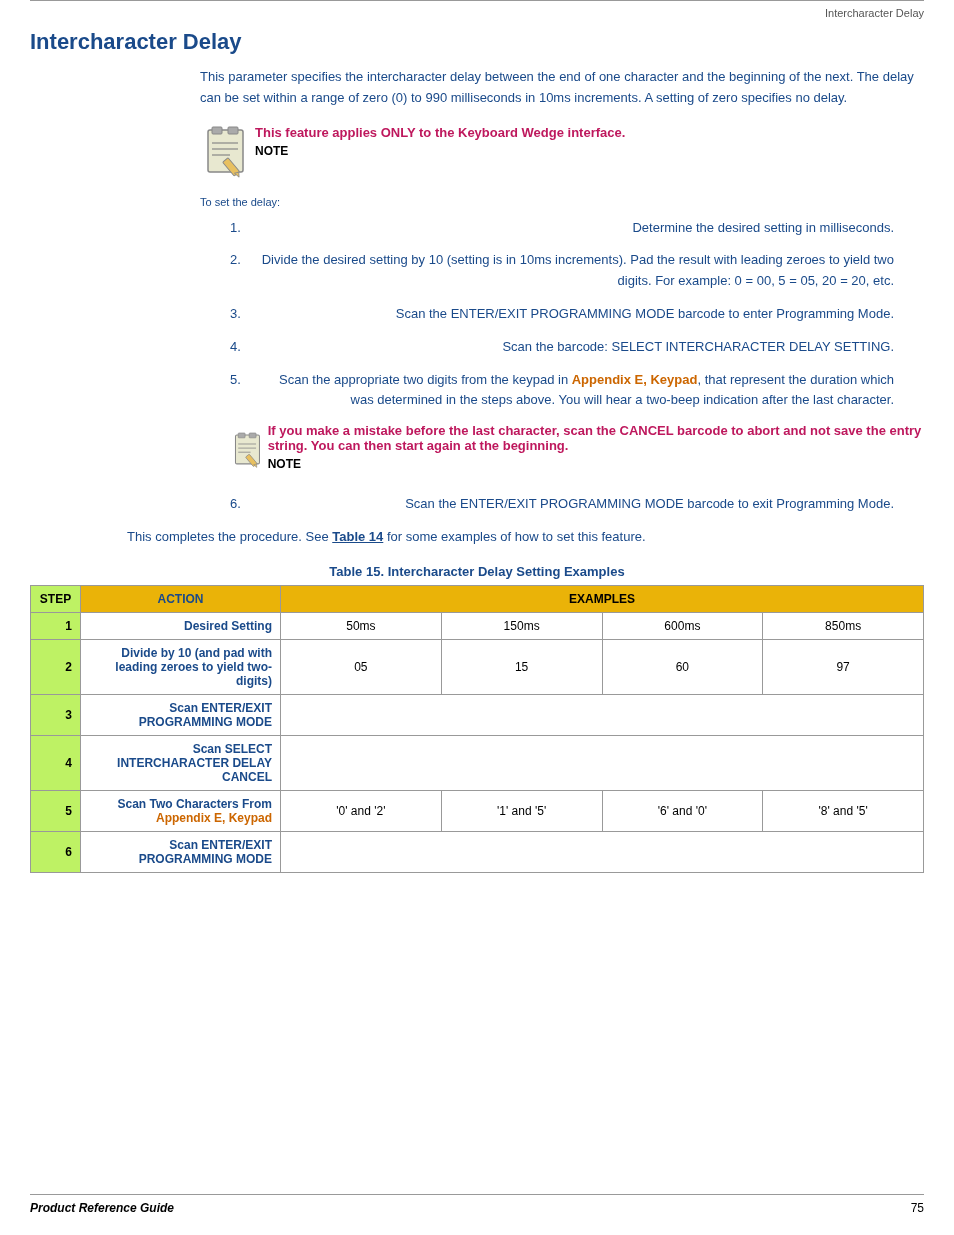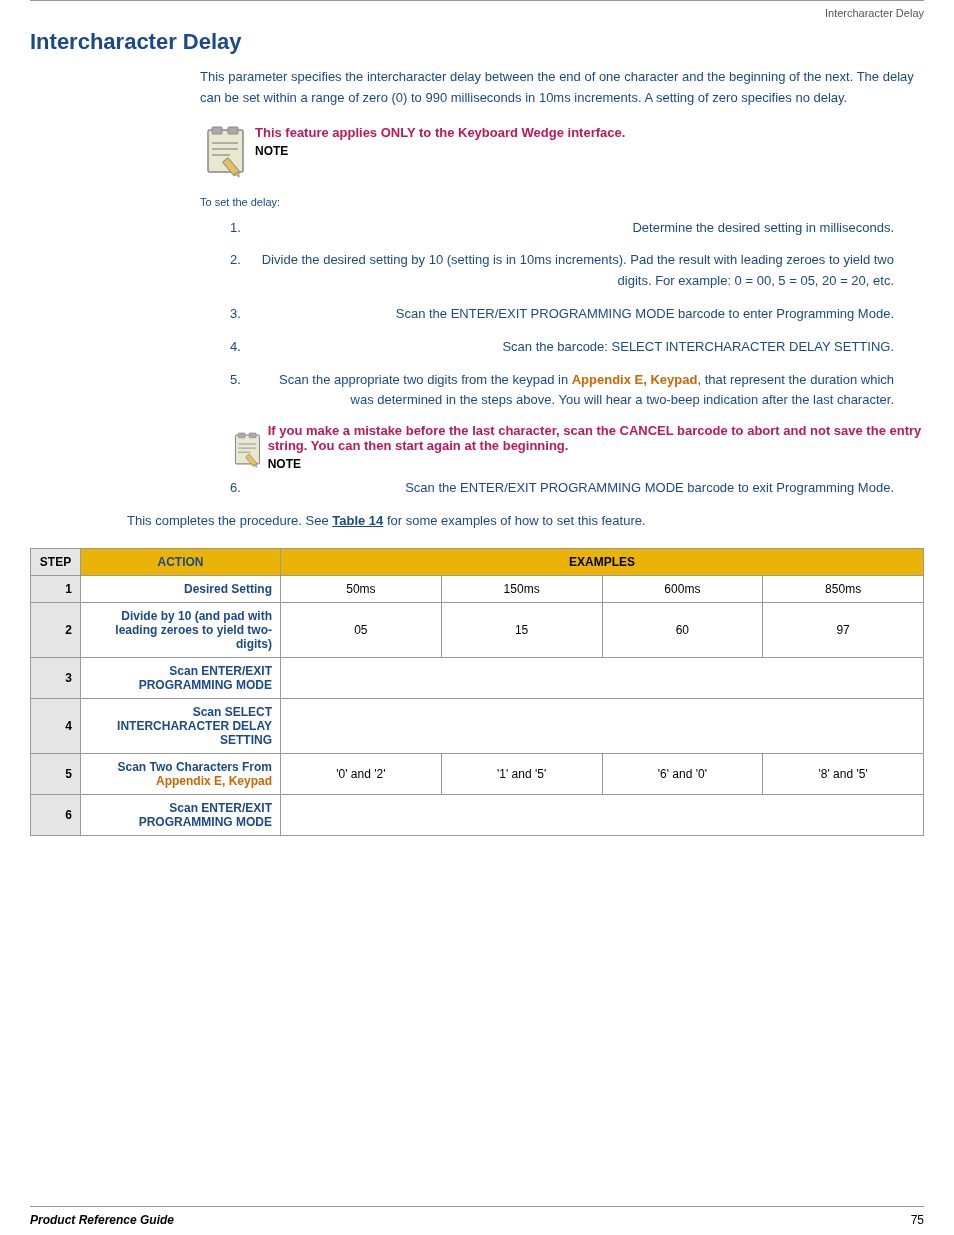--- a/index.html
+++ b/index.html
@@ -99,7 +99,7 @@
       margin-left: 200px;
       display: flex;
       align-items: flex-start;
-      margin-bottom: 0;
+      margin-bottom: 16px;
       margin-top: 10px;
     }
     .completes-text {

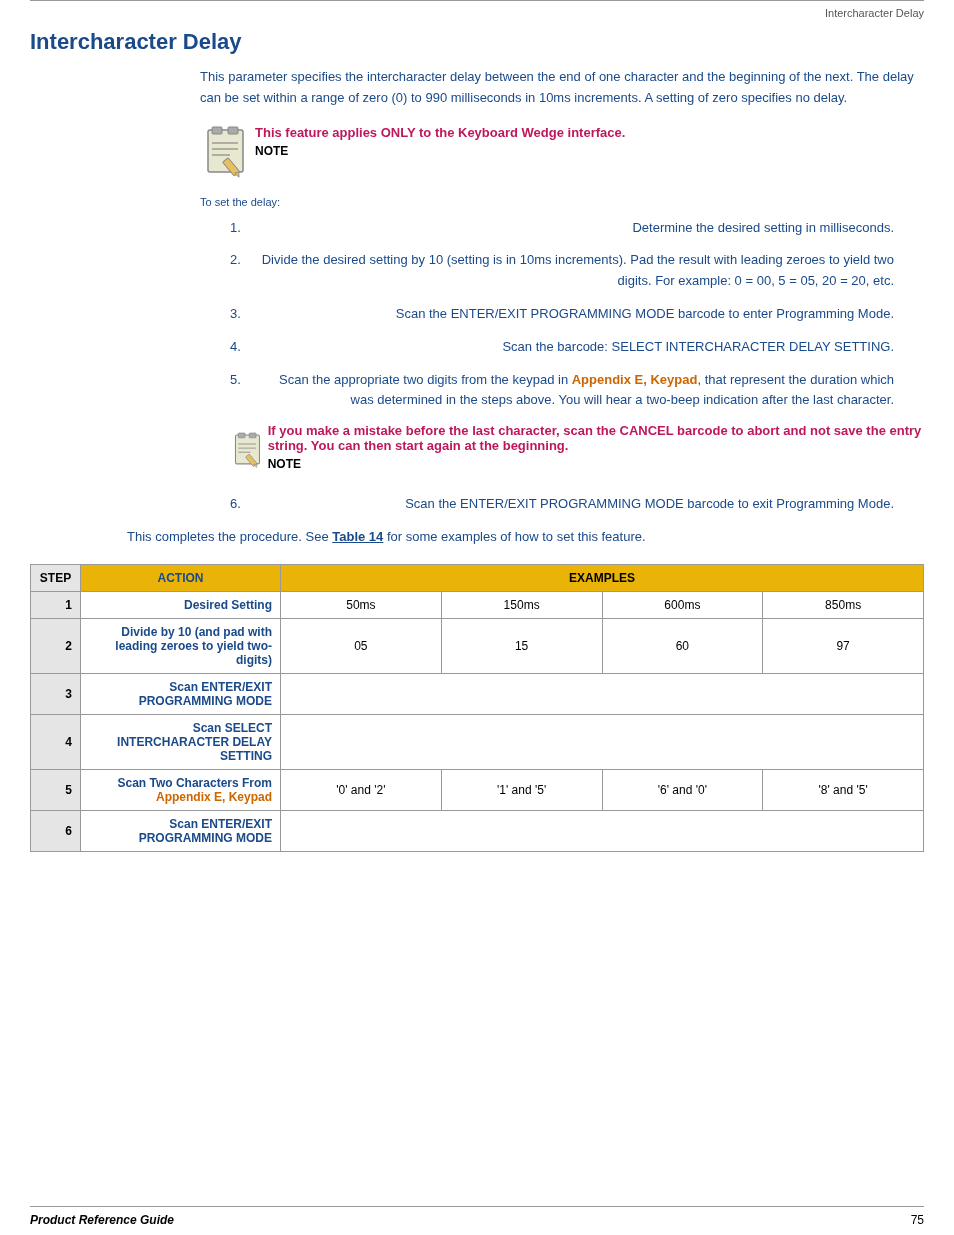--- a/index.html
+++ b/index.html
@@ -271,6 +271,7 @@
 
     <p class="completes-text"><span>This completes the procedure. See </span><span class="link">Table 14</span><span> for some examples of how to set this feature.</span></p>
 
+    <p class="table-title">Table 15. Intercharacter Delay Setting Examples</p>
 
     <table class="delay-table">
       <thead>

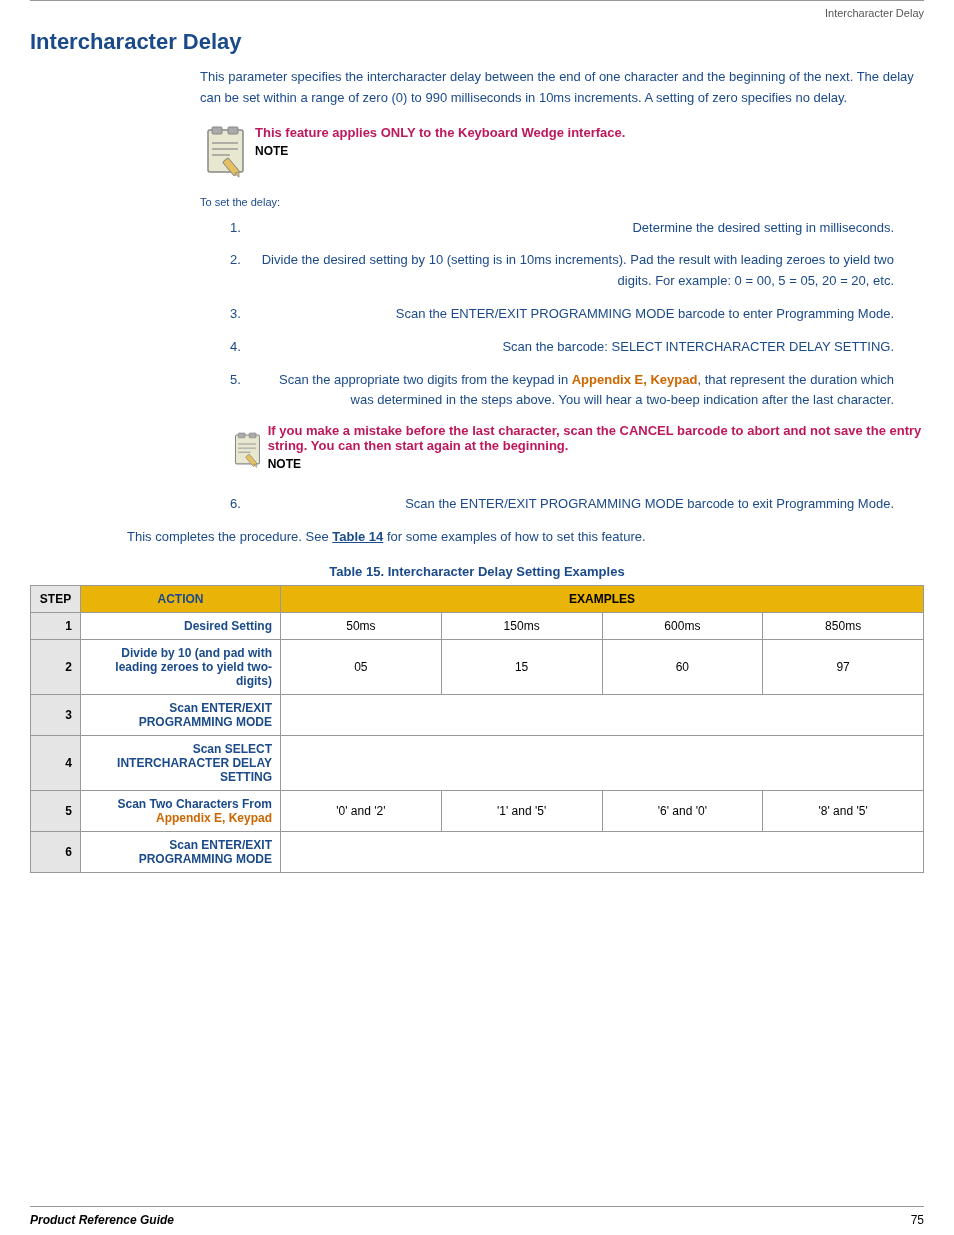--- a/index.html
+++ b/index.html
@@ -145,7 +145,7 @@
       width: 50px;
       font-weight: bold;
       color: #000;
-      background: #e5e5e5;
+      background: #bef264;
     }
     .delay-table .col-action {
       width: 200px;

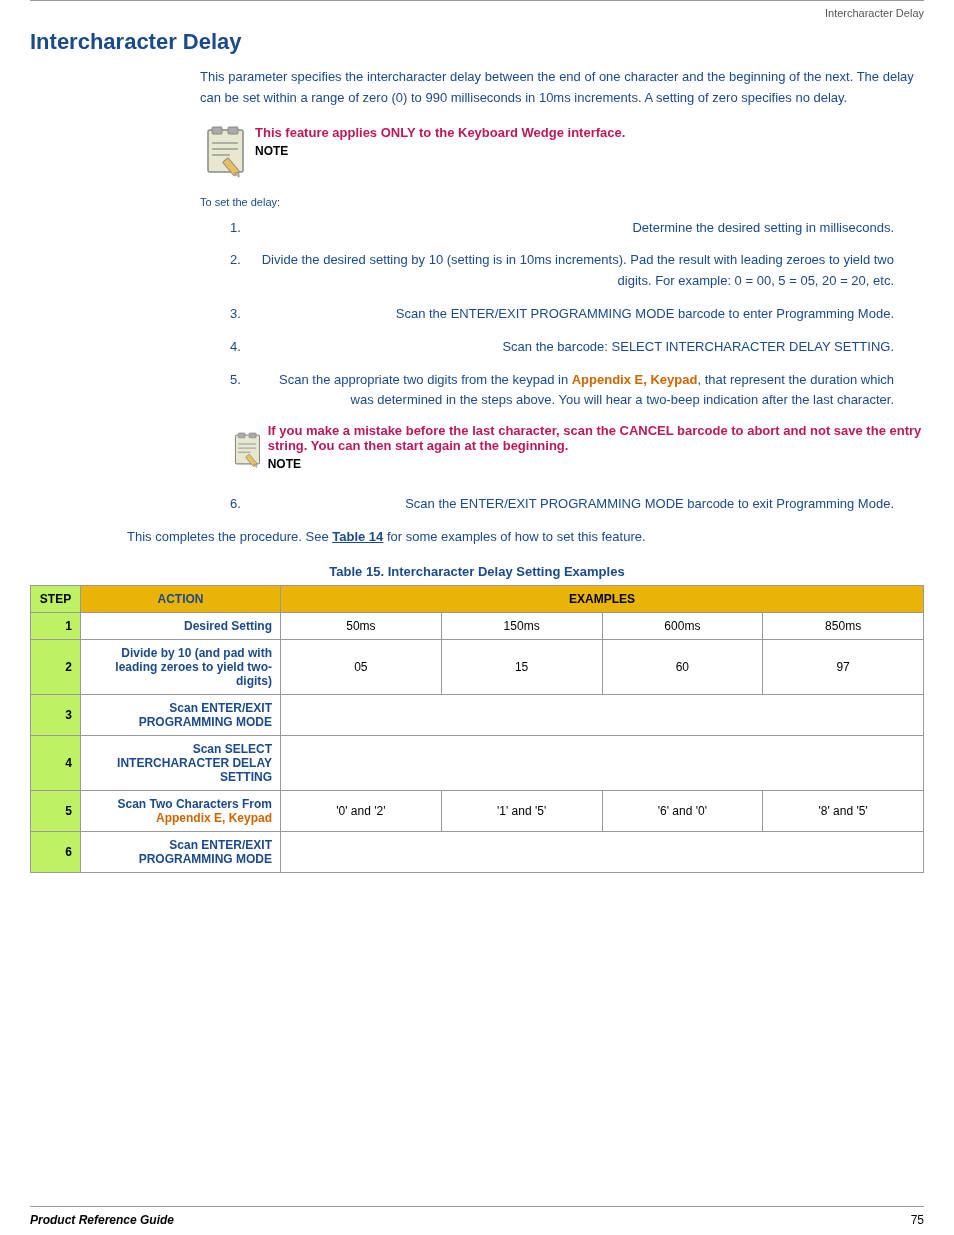--- a/index.html
+++ b/index.html
@@ -305,7 +305,7 @@
           </tr>
           <tr>
             <td class="col-step">4</td>
-            <td class="col-action">Scan SELECT INTERCHARACTER DELAY SETTING</td>
+            <td class="col-action">Scan SELECT INTERCHARACTER DELAY CANCEL</td>
             <td colspan="4"></td>
           </tr>
           <tr>

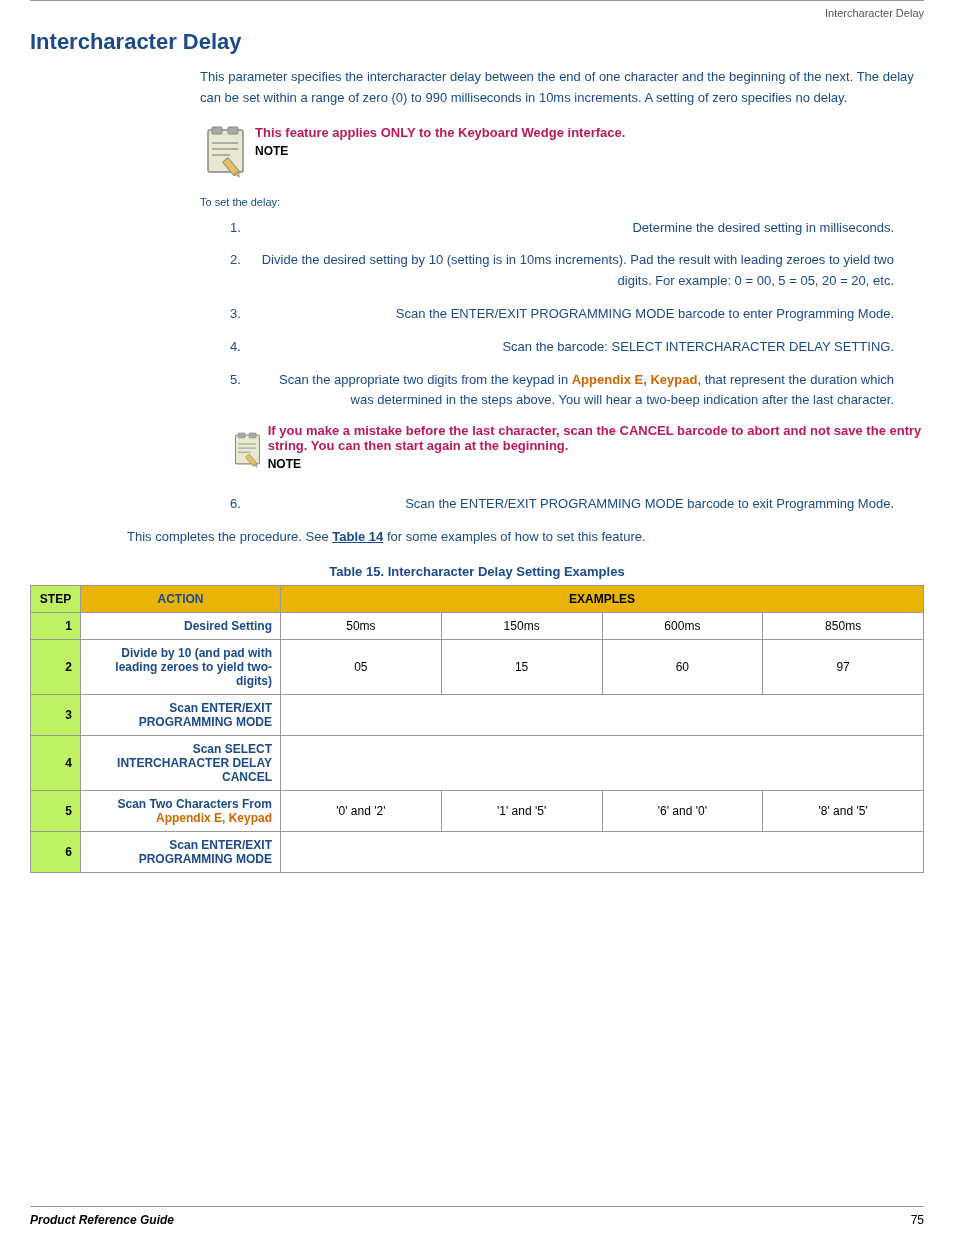--- a/index.html
+++ b/index.html
@@ -161,7 +161,7 @@
     
     .footer {
       position: absolute;
-      bottom: 8px;
+      bottom: 20px;
       left: 30px;
       right: 30px;
       border-top: 1px solid #999;

